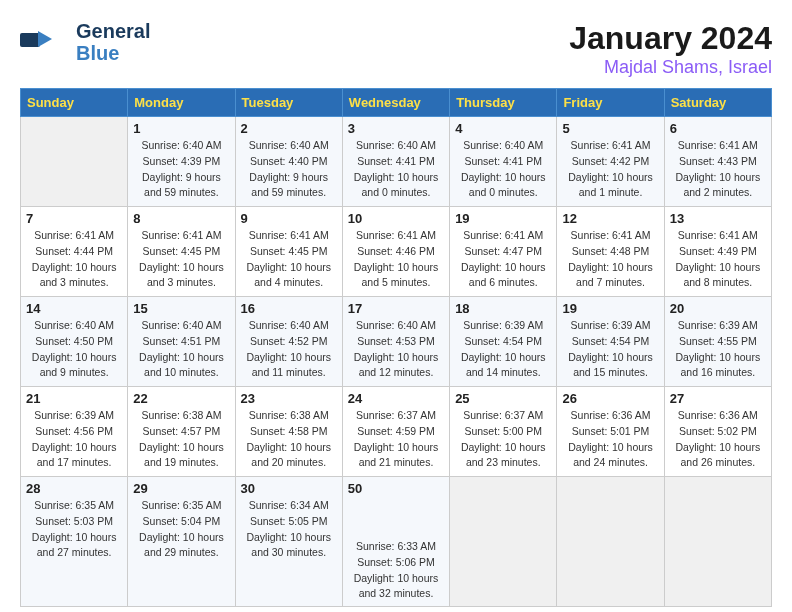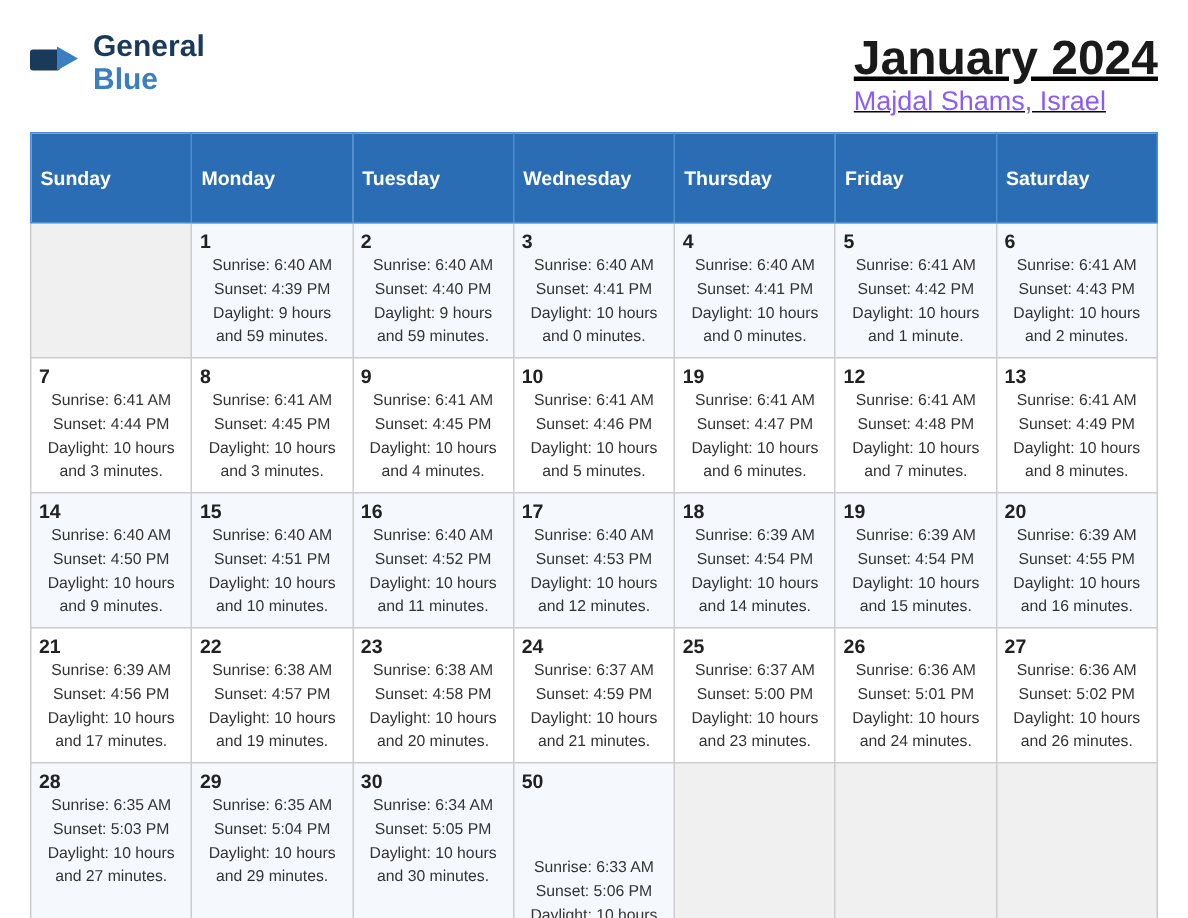--- a/index.html
+++ b/index.html
@@ -24,7 +24,7 @@
     .logo-row {
       display: flex;
       align-items: center;
-      gap: 6px;
+      gap: 20px;
     }
     .title-block {
       text-align: left;

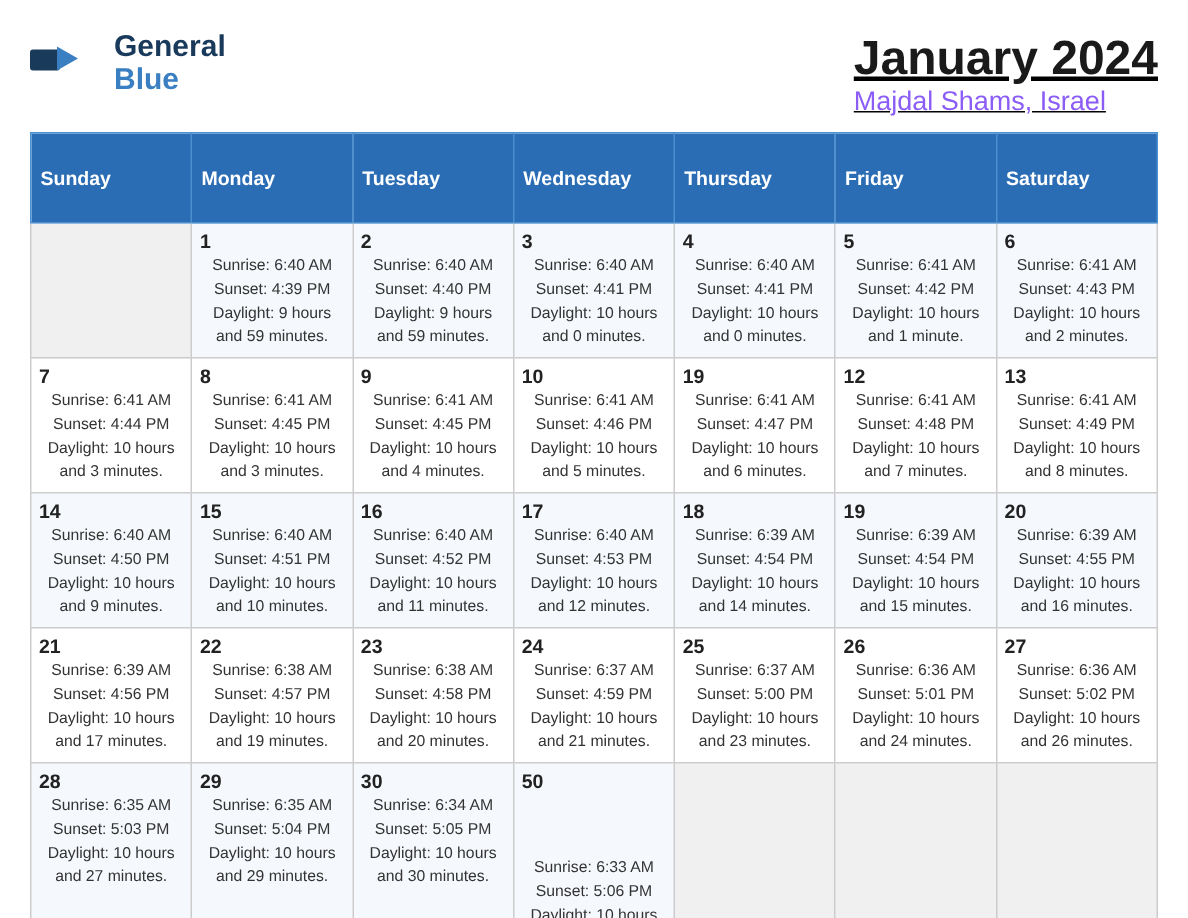--- a/index.html
+++ b/index.html
@@ -27,8 +27,7 @@
       gap: 20px;
     }
     .title-block {
-      text-align: left;
-      text-decoration: underline;
+      text-align: right;
     }
     .title-block h1 {
       font-size: 32px;

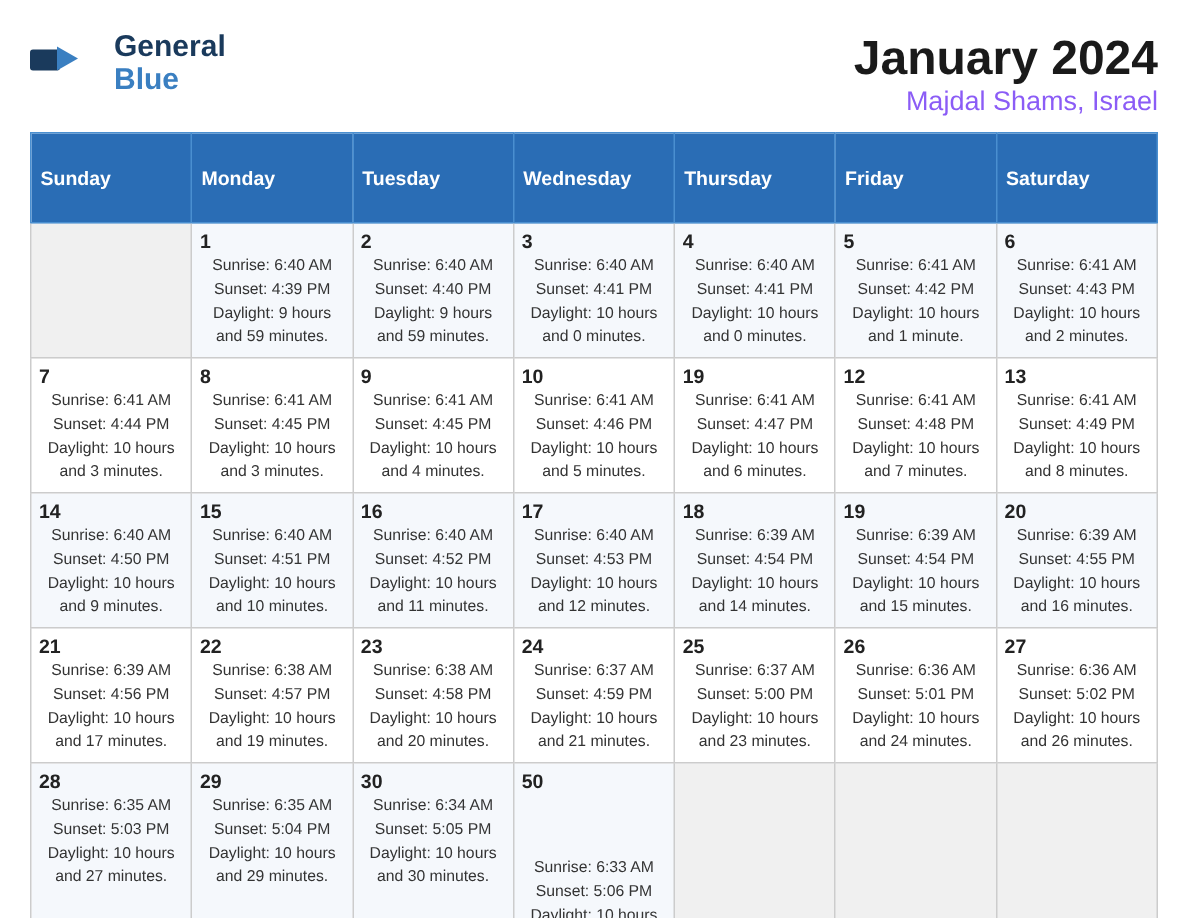--- a/index.html
+++ b/index.html
@@ -46,9 +46,9 @@
     }
     thead tr th {
       background-color: #2a6db5;
-      color: #ffffff;
+      color: #fde047;
       text-align: left;
-      padding: 22px 6px;
+      padding: 6px 6px;
       font-size: 13px;
       border: 1px solid #4a8fd0;
     }

